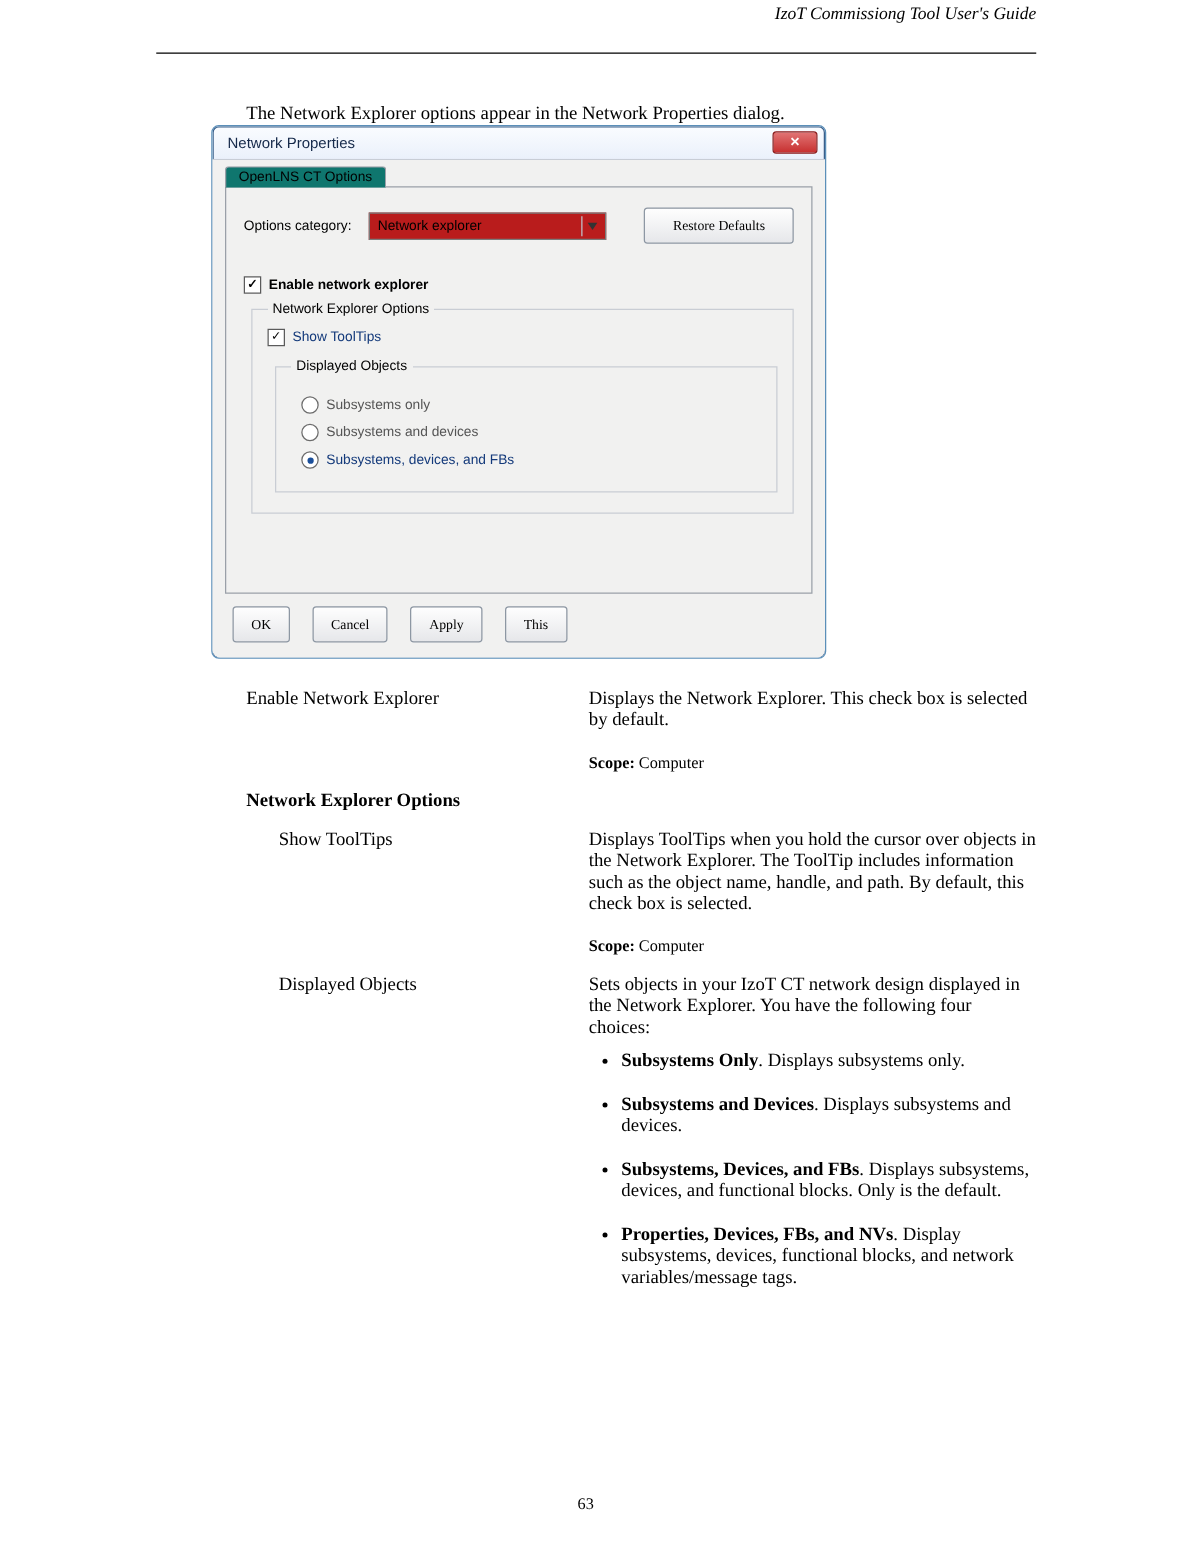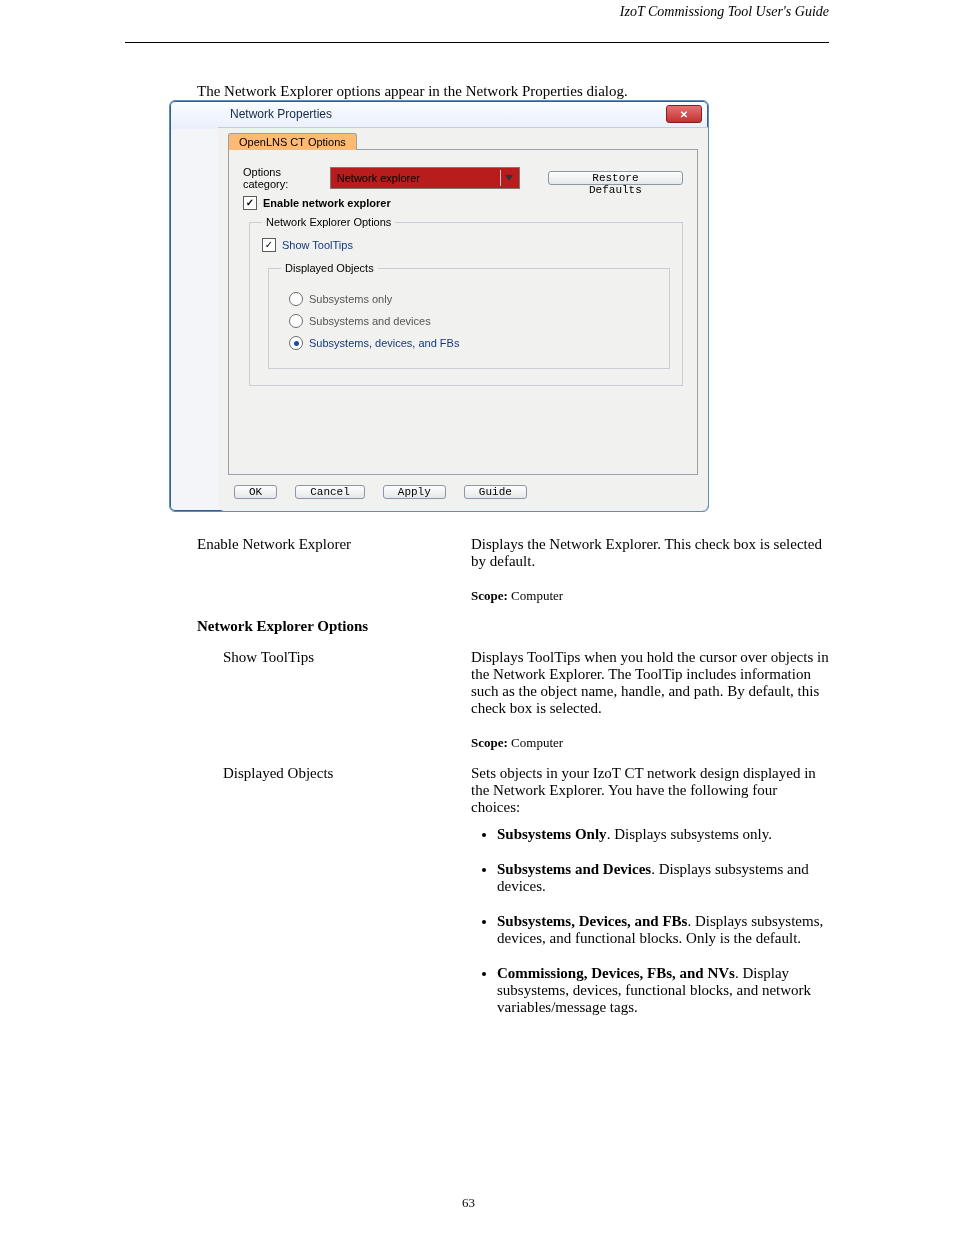--- a/index.html
+++ b/index.html
@@ -48,7 +48,6 @@
     color: #000;
     position: relative;
     box-shadow: 0 0 0 1px #3b5f8a inset;
-    padding-left: 48px;
   }
   .dlg-titlebar {
     height: 26px;

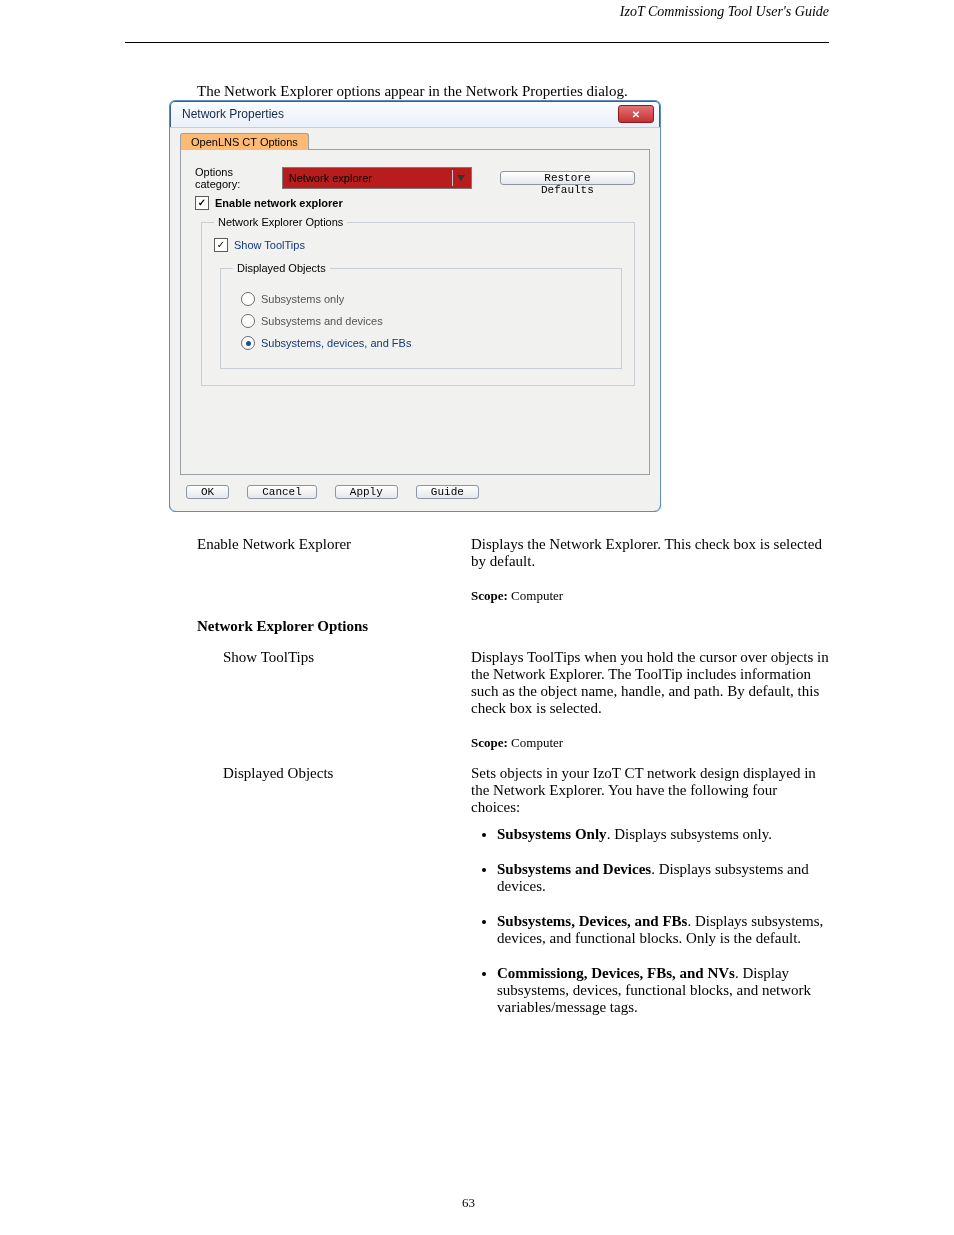--- a/index.html
+++ b/index.html
@@ -82,7 +82,7 @@
   }
   .tab {
     display: inline-block;
-    background: #fdba74;
+    background: #0f766e;
     border: 1px solid #9aa0a8;
     border-bottom: none;
     border-radius: 3px 3px 0 0;

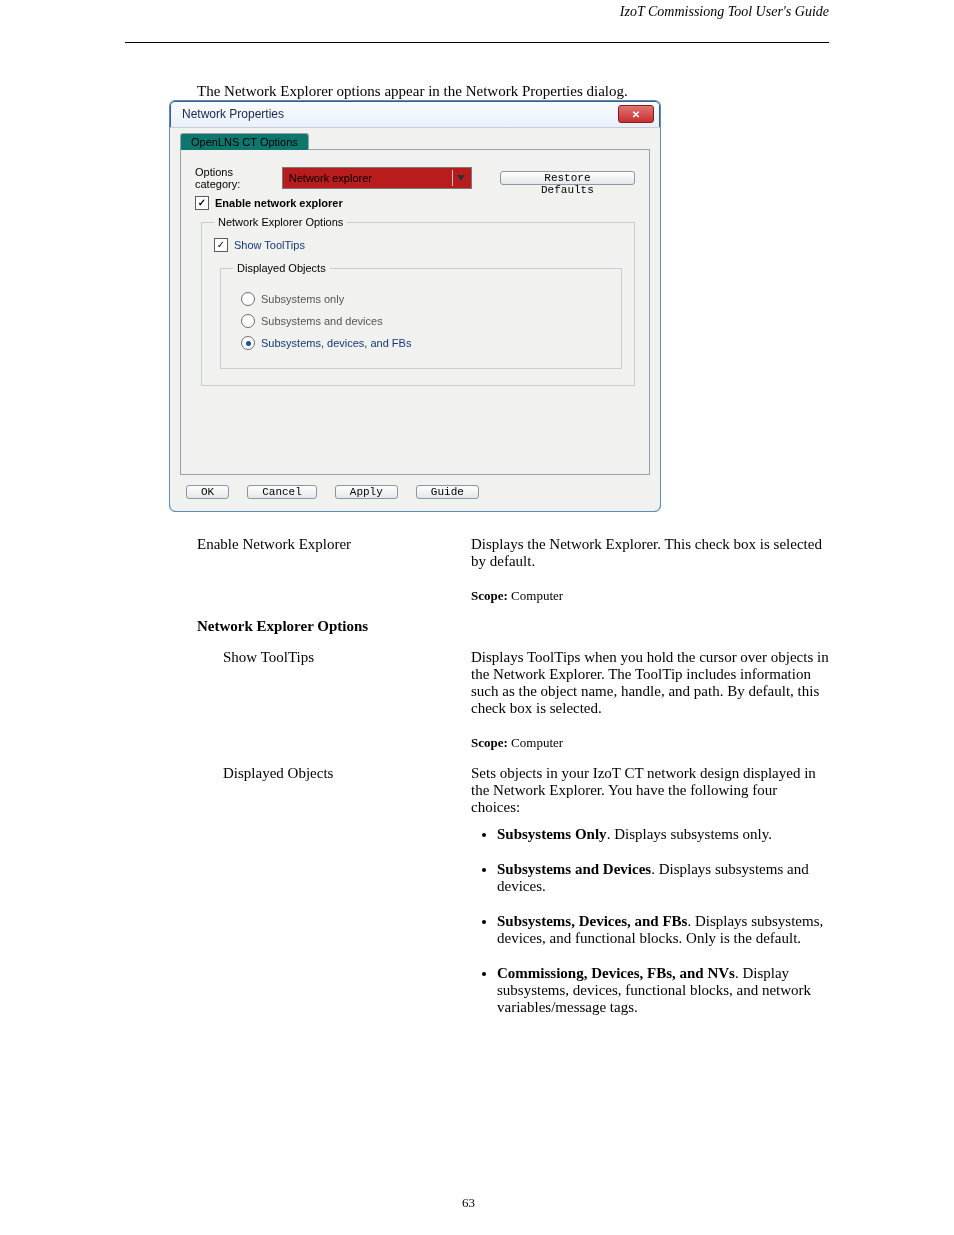--- a/index.html
+++ b/index.html
@@ -103,7 +103,7 @@
     display: flex;
     align-items: center;
     gap: 14px;
-    margin-bottom: 6px;
+    margin-bottom: 26px;
     justify-content: flex-end;
   }
   .lbl-cat {

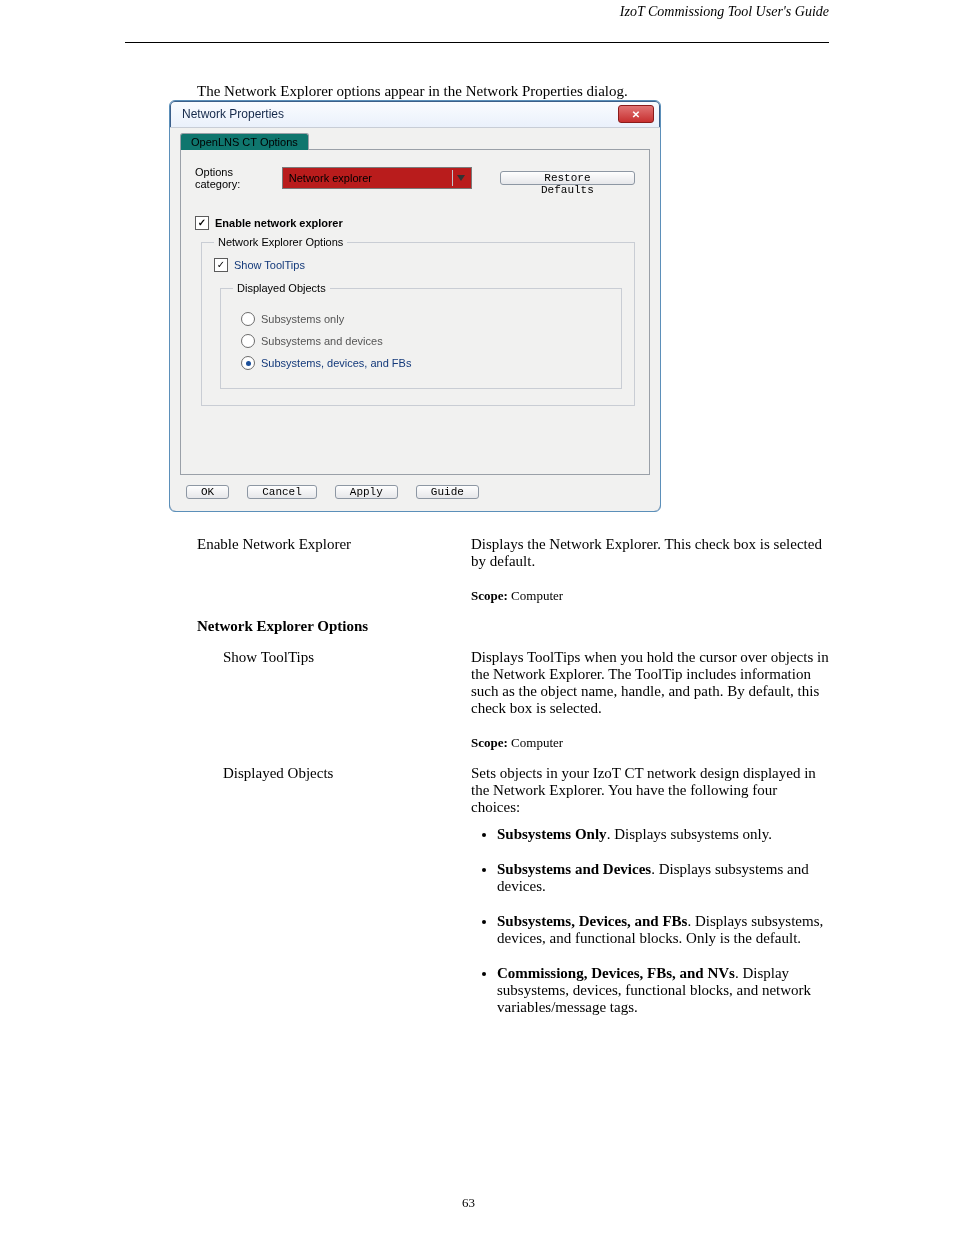--- a/index.html
+++ b/index.html
@@ -133,10 +133,10 @@
     border: 1px solid #8d97a3;
     background: linear-gradient(#fefefe,#e6e7ea);
     border-radius: 3px;
-    height: 14px;
+    height: 29px;
     padding: 0 14px;
     font-size: 11px;
-    font-family: Liberation Mono, monospace;
+    font-family: Liberation Serif, serif;
     cursor: pointer;
   }
   .btn-wide { padding: 0 22px; }

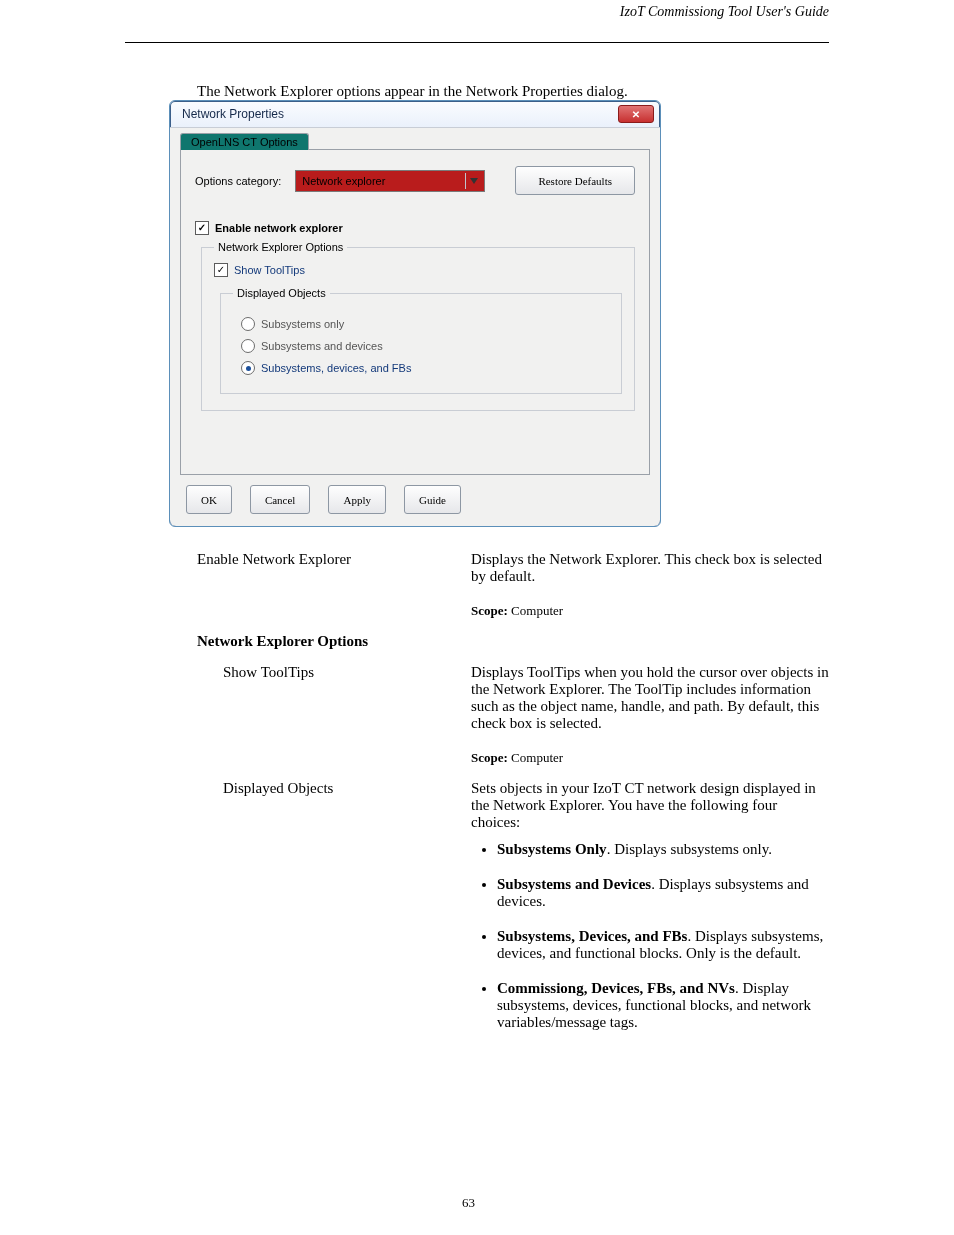--- a/index.html
+++ b/index.html
@@ -296,7 +296,7 @@
           <button class="btn">OK</button>
           <button class="btn">Cancel</button>
           <button class="btn">Apply</button>
-          <button class="btn">Guide</button>
+          <button class="btn">This</button>
         </div>
       </div>
     </div>

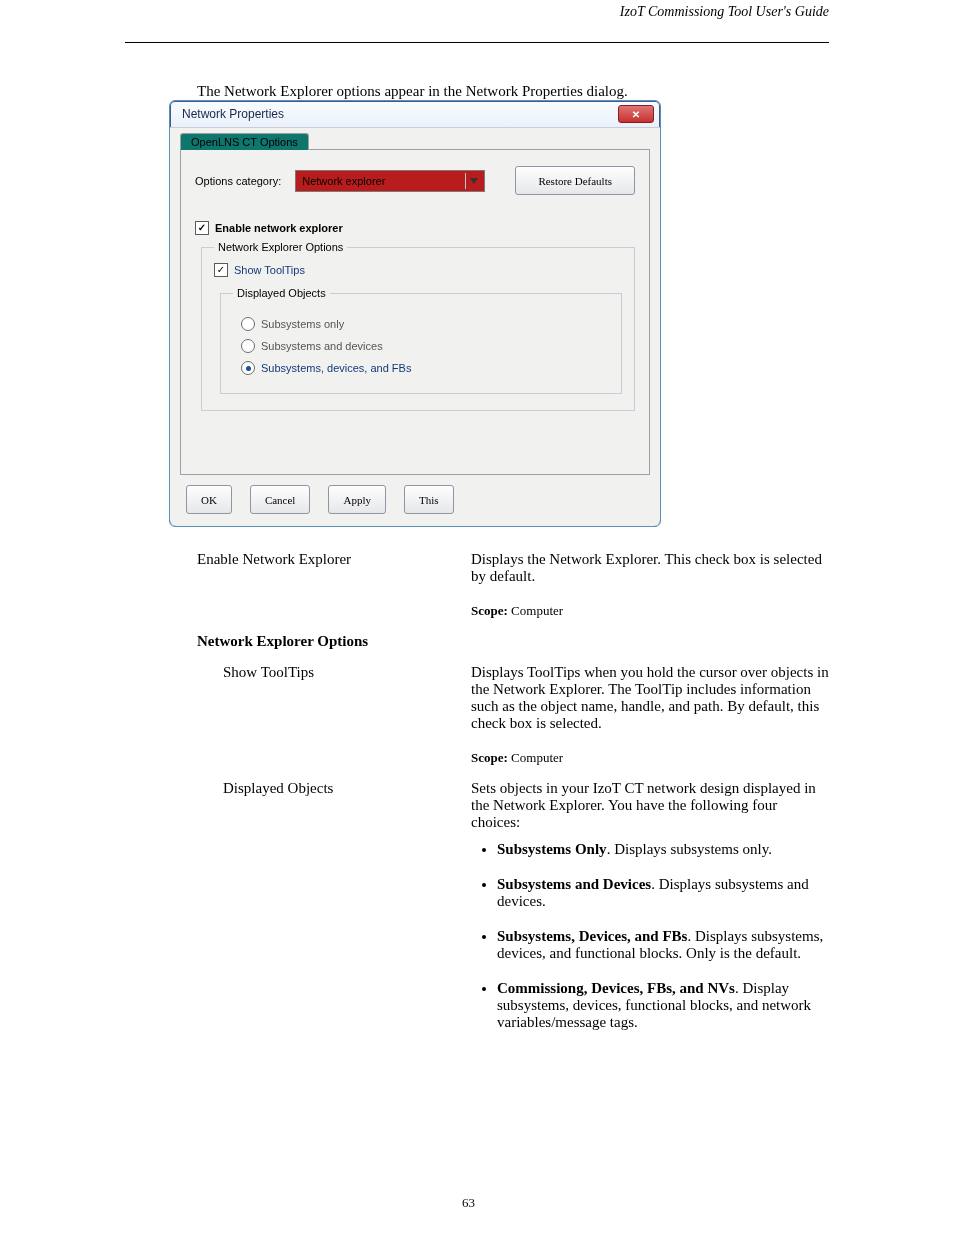--- a/index.html
+++ b/index.html
@@ -344,7 +344,7 @@
             <strong>Subsystems, Devices, and FBs</strong><span>. Displays subsystems, devices, and functional blocks. Only is the default.</span>
           </li>
           <li>
-            <strong>Commissiong, Devices, FBs, and NVs</strong><span>. Display subsystems, devices, functional blocks, and network variables/message tags.</span>
+            <strong>Properties, Devices, FBs, and NVs</strong><span>. Display subsystems, devices, functional blocks, and network variables/message tags.</span>
           </li>
         </ul>
       </td>

